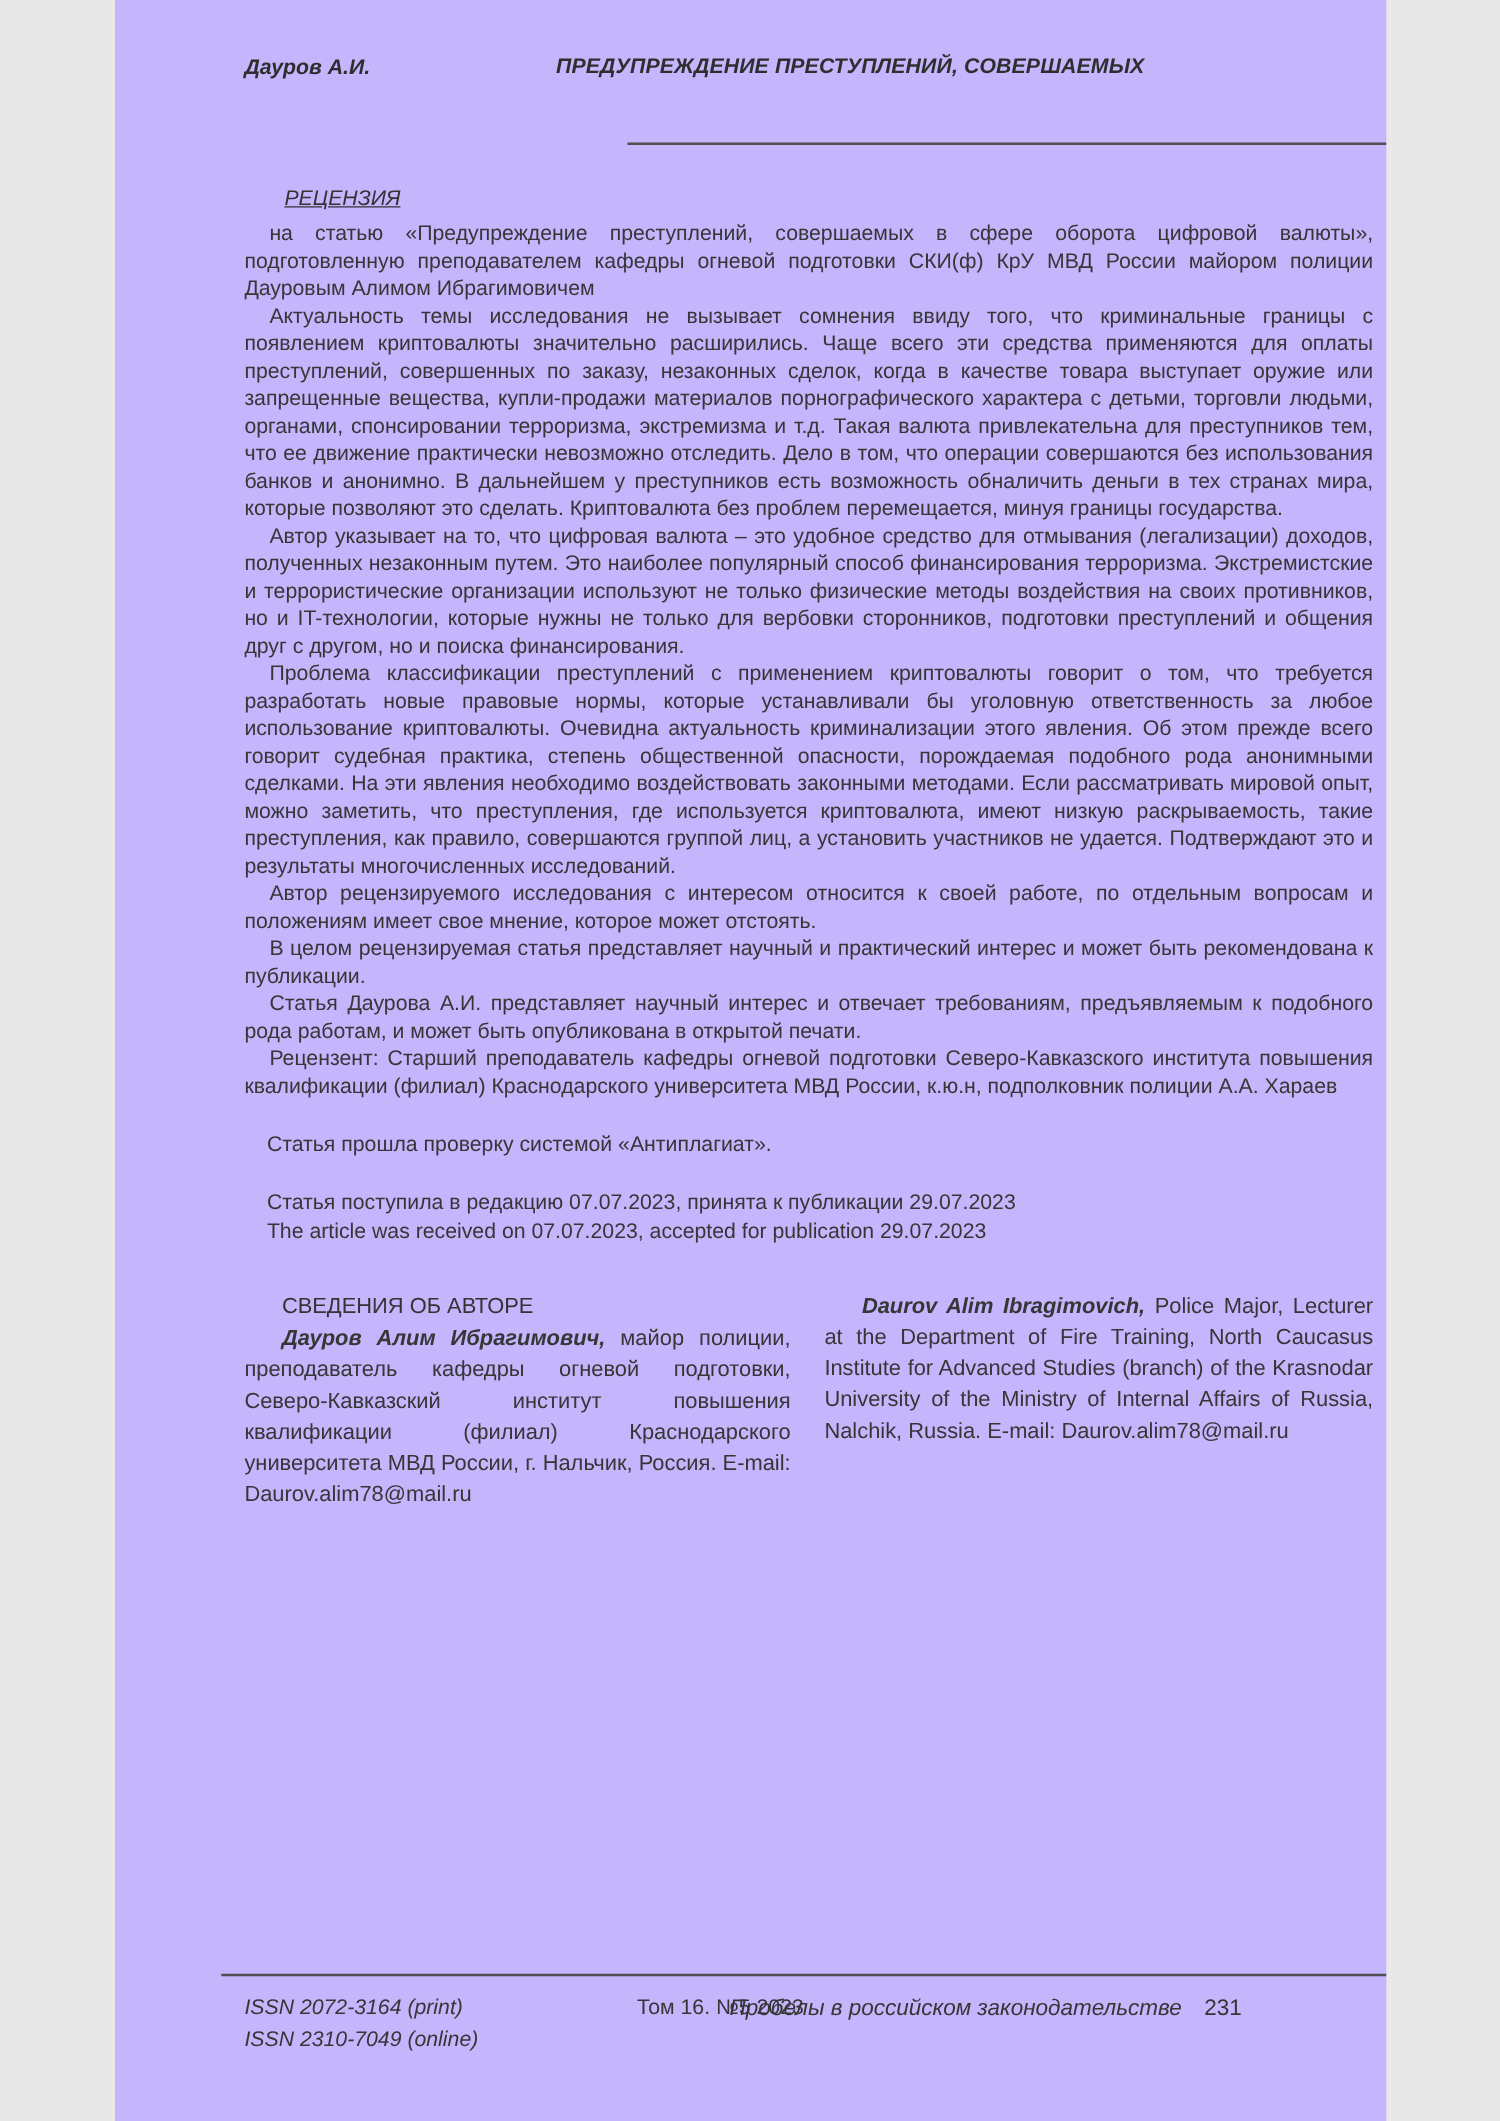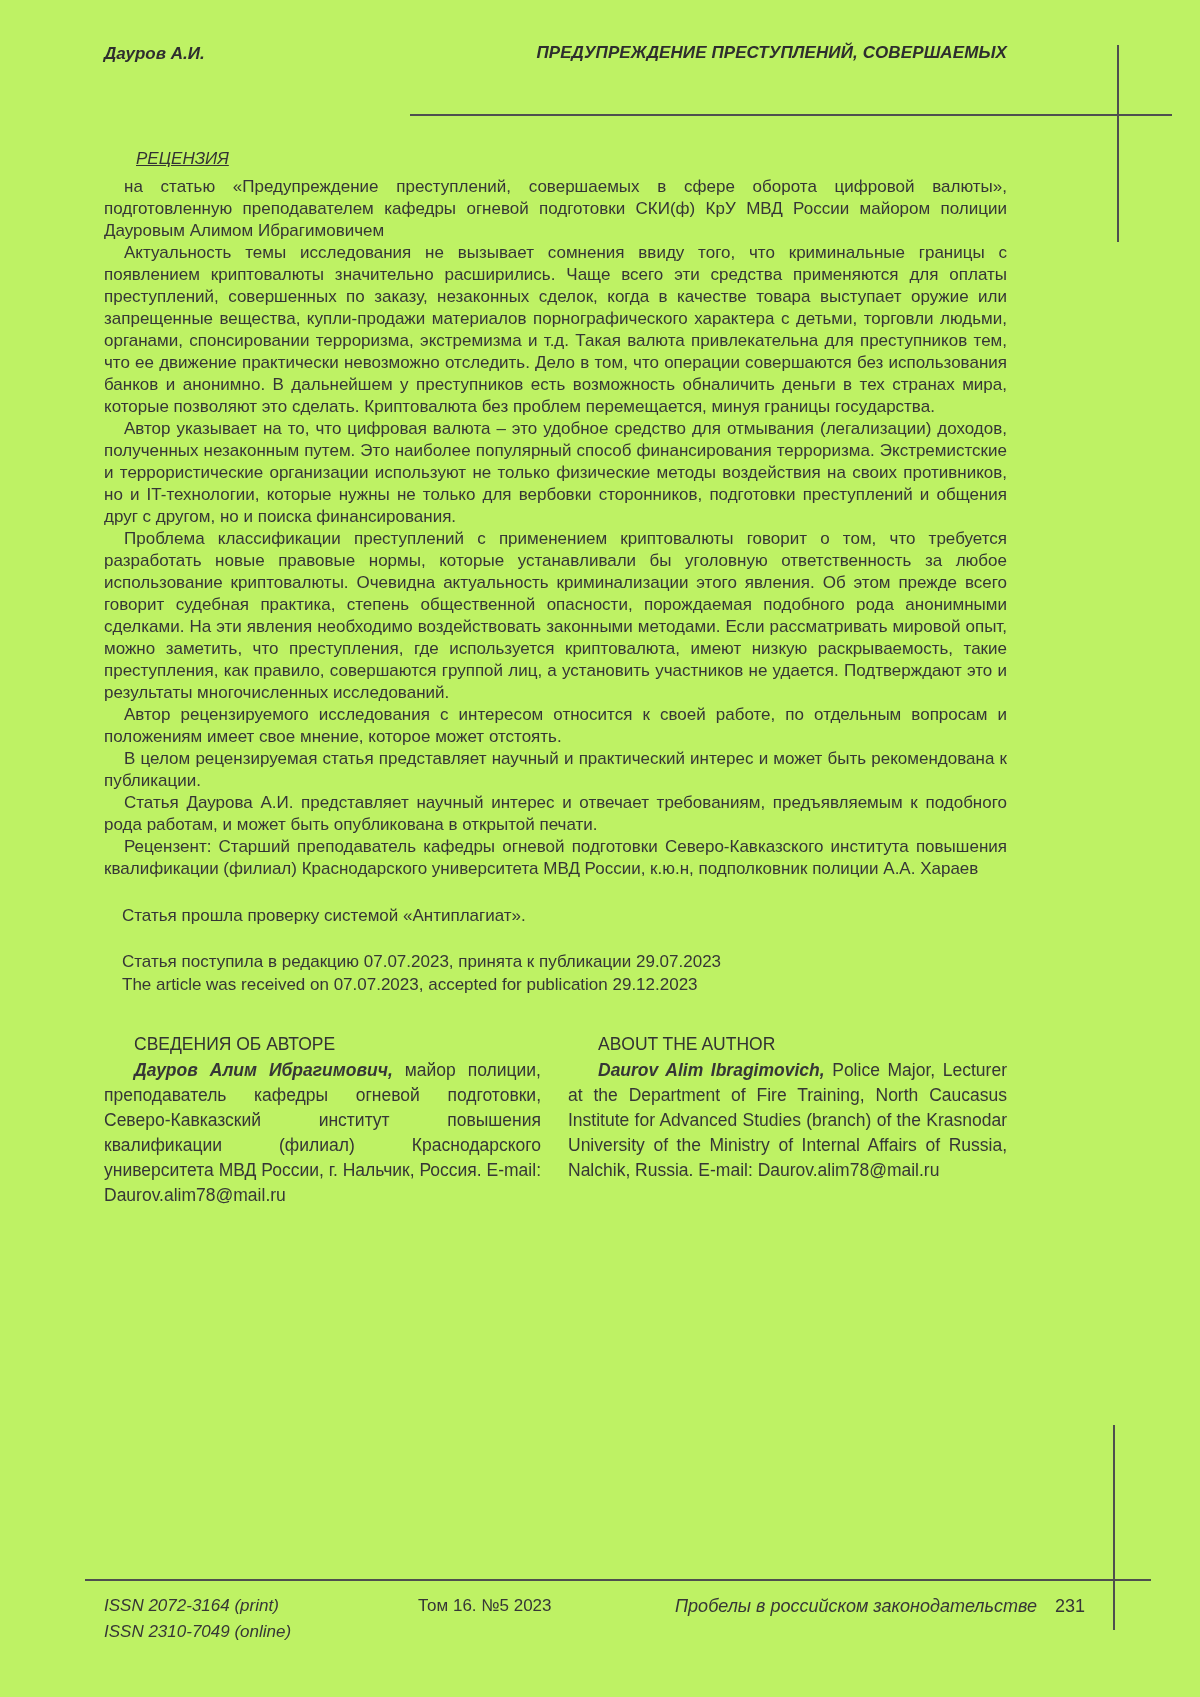--- a/index.html
+++ b/index.html
@@ -5,8 +5,8 @@
   html,body{margin:0;padding:0;background:#e8e8e8;}
   .page{
     position:relative;
-    width:1200px;height:1697px;
-    background:#bef264;
+    width:1017px;height:1697px;
+    background:#c4b5fd;
     font-family:"Liberation Sans","DejaVu Sans",sans-serif;
     color:#363636;
     overflow:hidden;

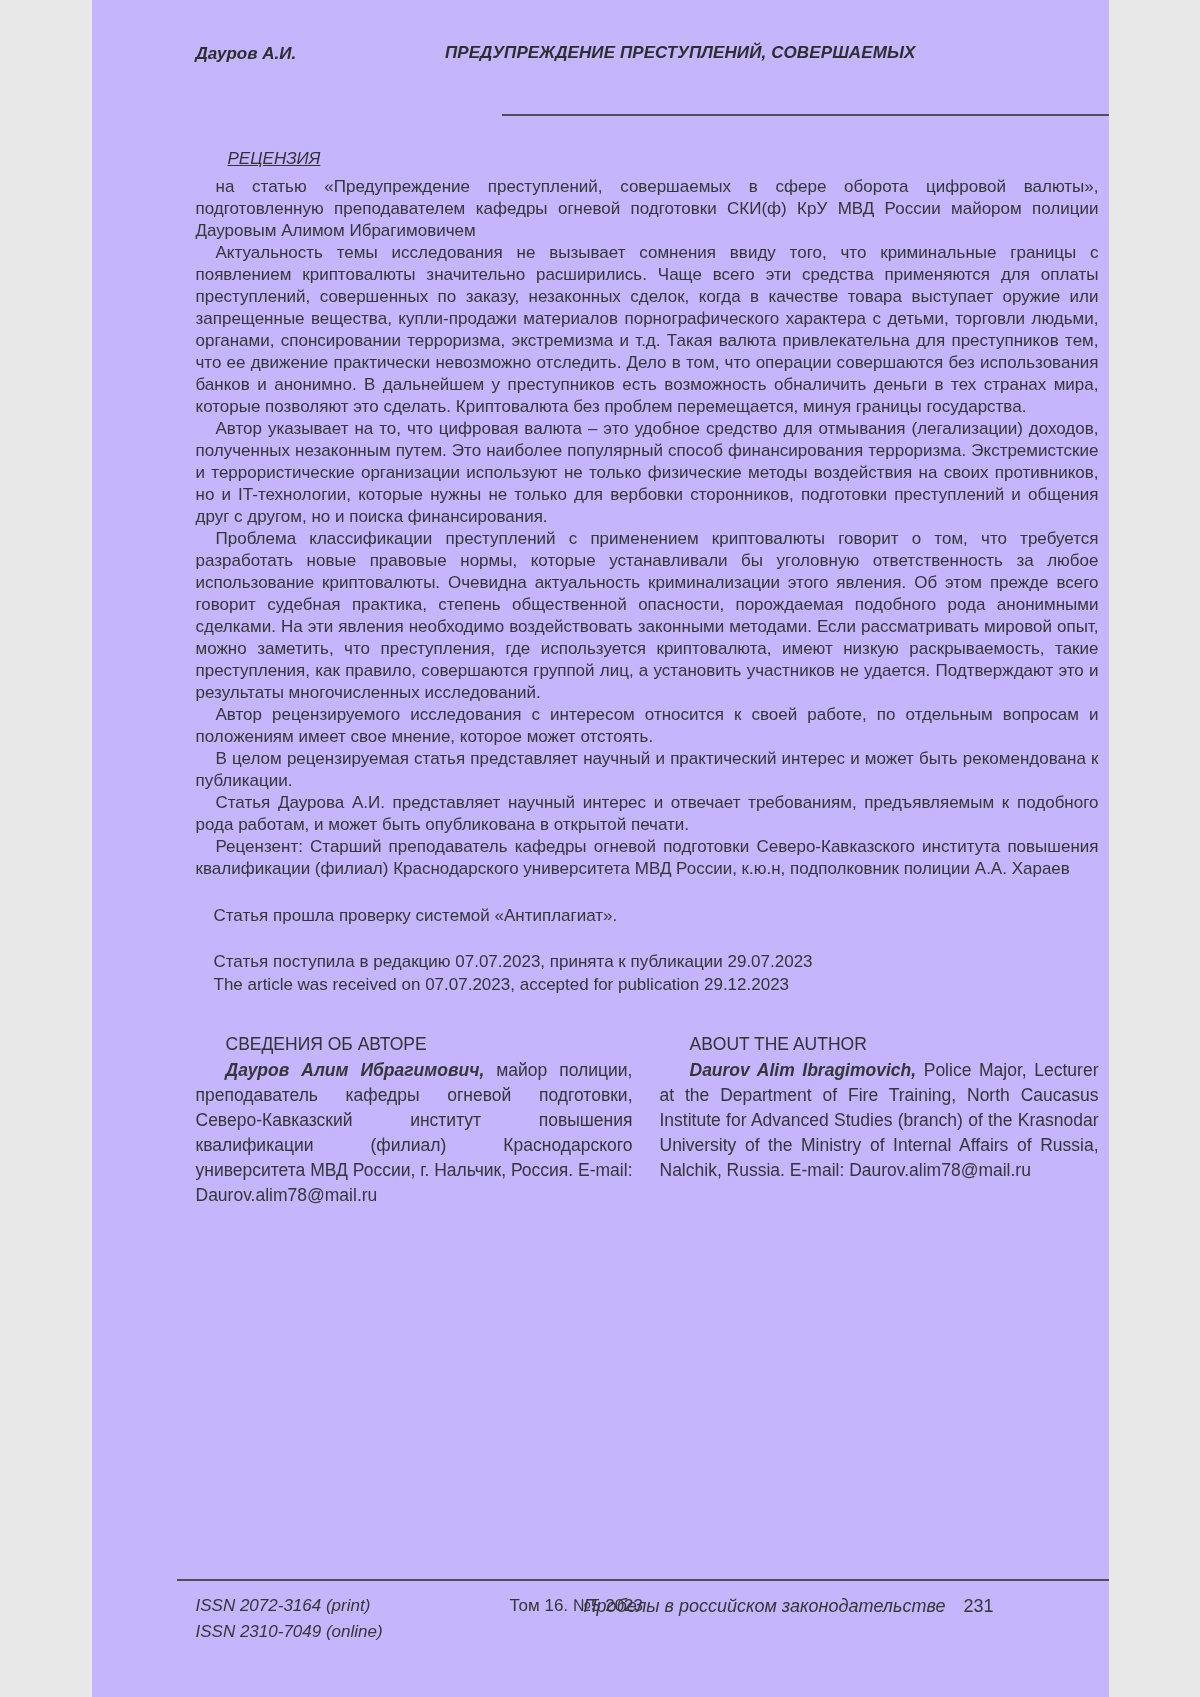--- a/index.html
+++ b/index.html
@@ -111,7 +111,7 @@
 
   <div class="dates">
     <div>Статья поступила в редакцию 07.07.2023, принята к публикации 29.07.2023</div>
-    <div>The article was received on 07.07.2023, accepted for publication 29.12.2023</div>
+    <div>The article was received on 07.07.2023, accepted for publication 29.07.2023</div>
   </div>
 
   <div class="bio-col bio-ru">

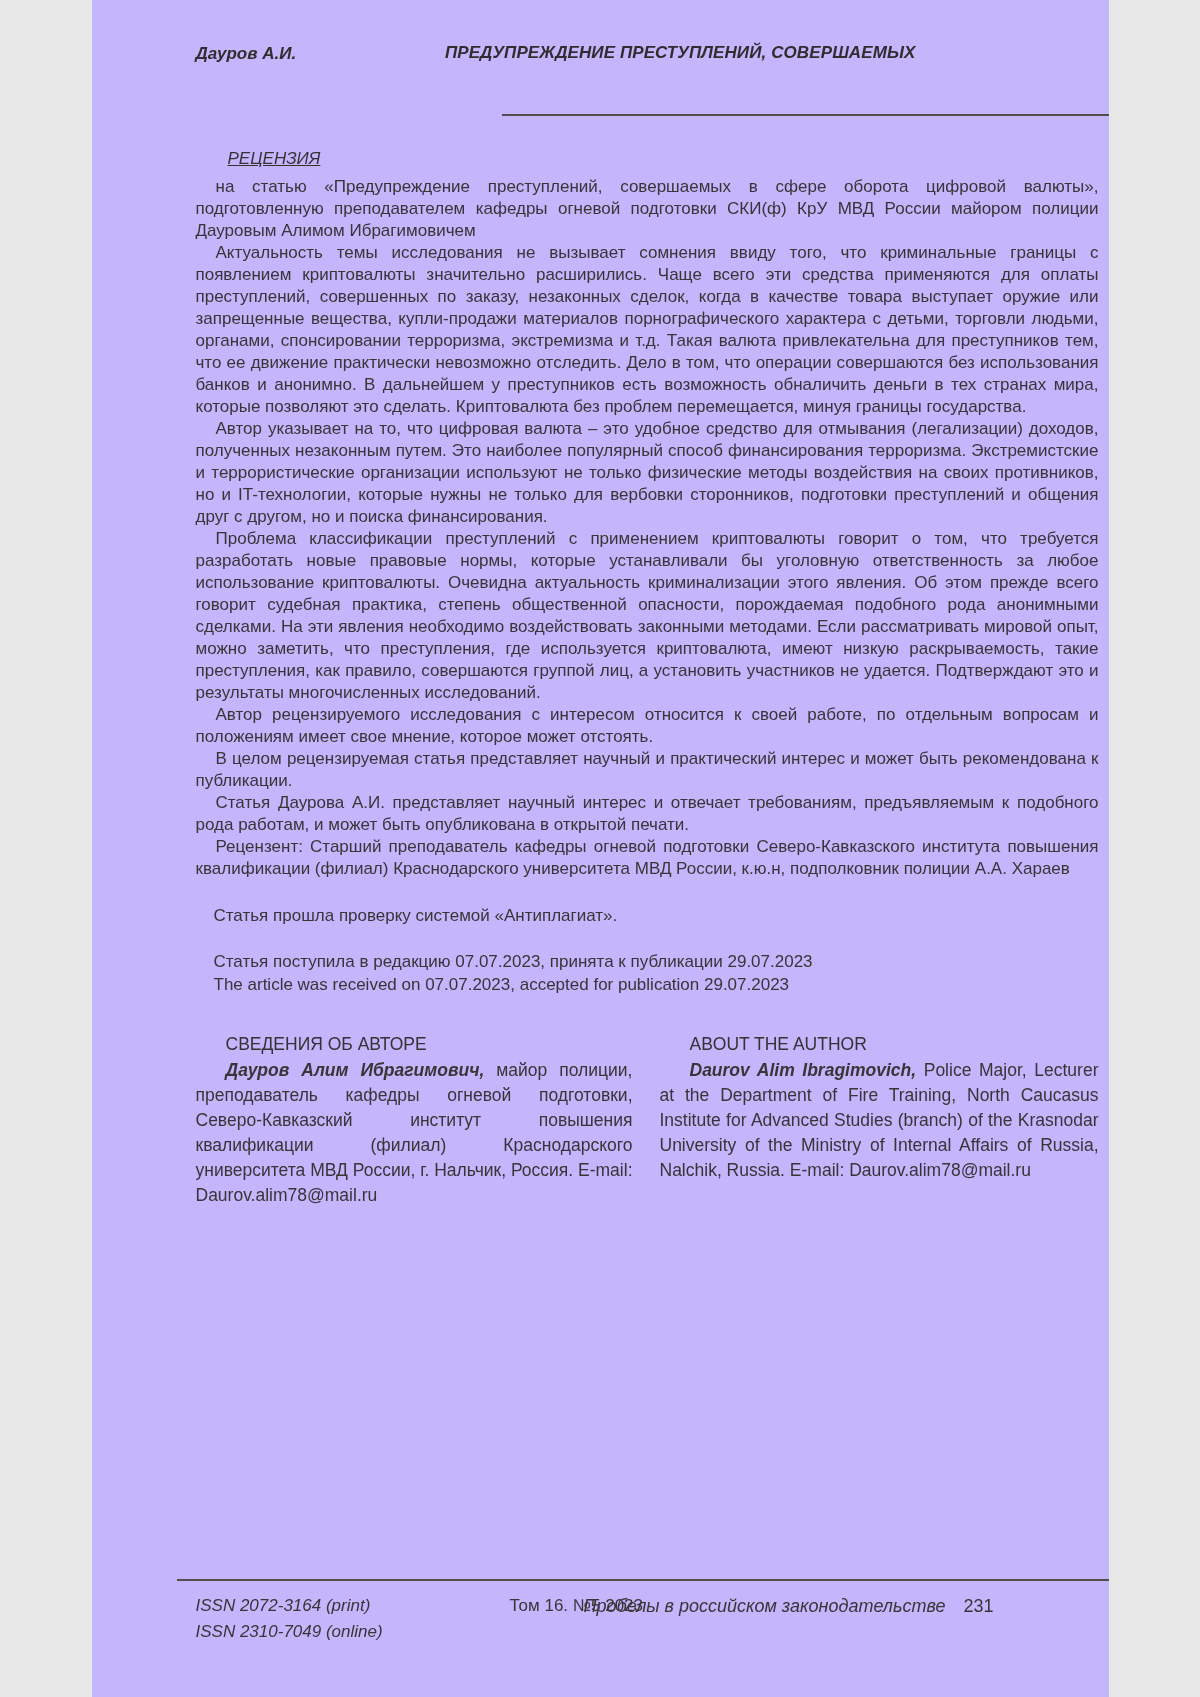--- a/index.html
+++ b/index.html
@@ -120,7 +120,6 @@
   </div>
 
   <div class="bio-col bio-en">
-    <div class="bio-heading">ABOUT THE AUTHOR</div>
     <p><span class="bio-name">Daurov Alim Ibragimovich,</span> <span>Police Major, Lecturer at the Department of Fire Training, North Caucasus Institute for Advanced Studies (branch) of the Krasnodar University of the Ministry of Internal Affairs of Russia, Nalchik, Russia. E-mail: Daurov.alim78@mail.ru</span></p>
   </div>
 

